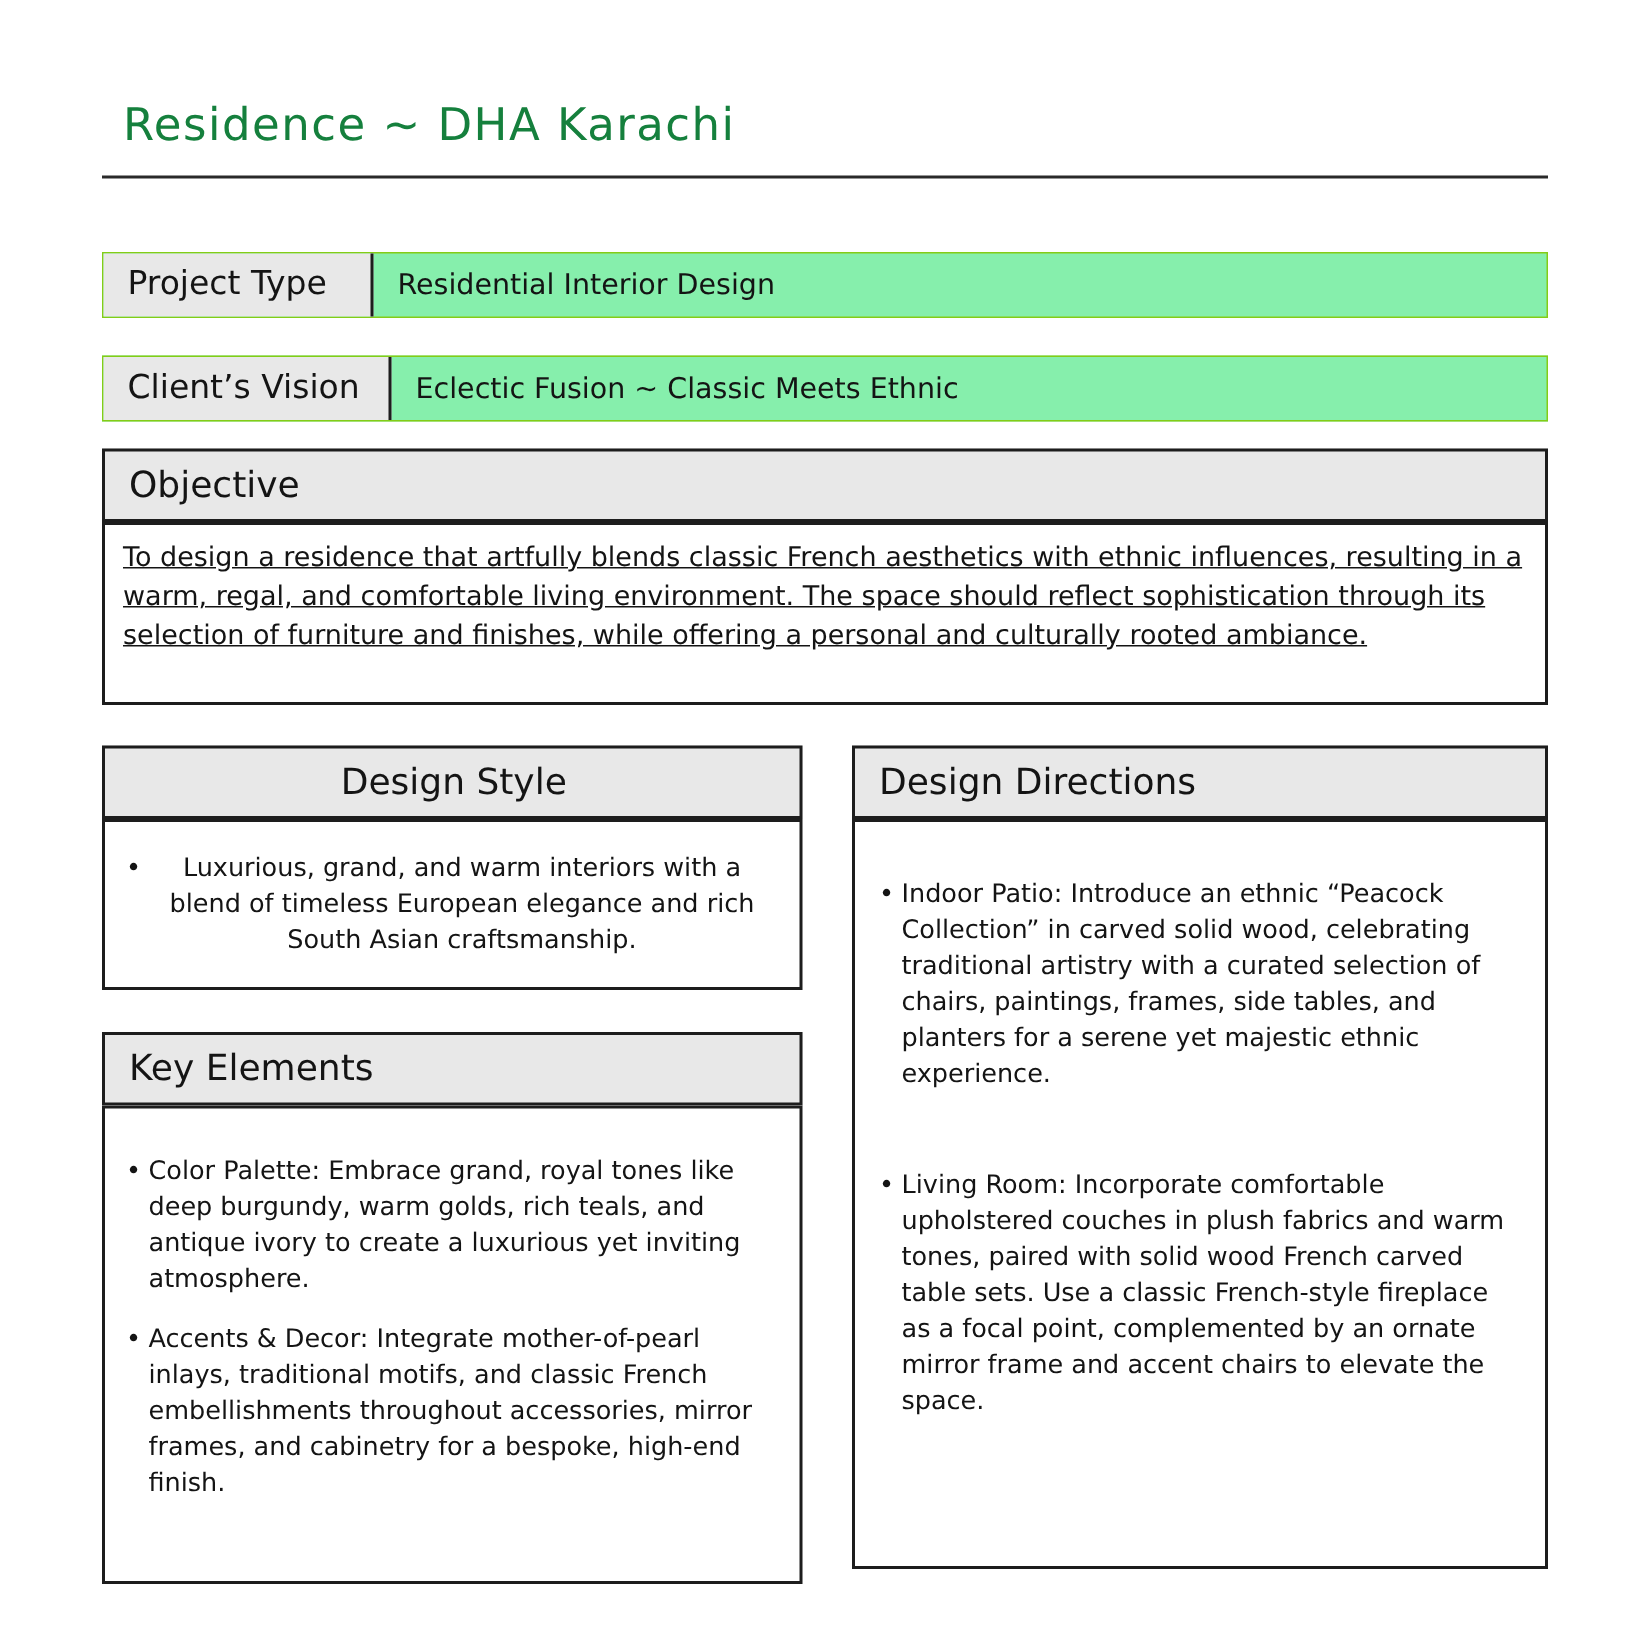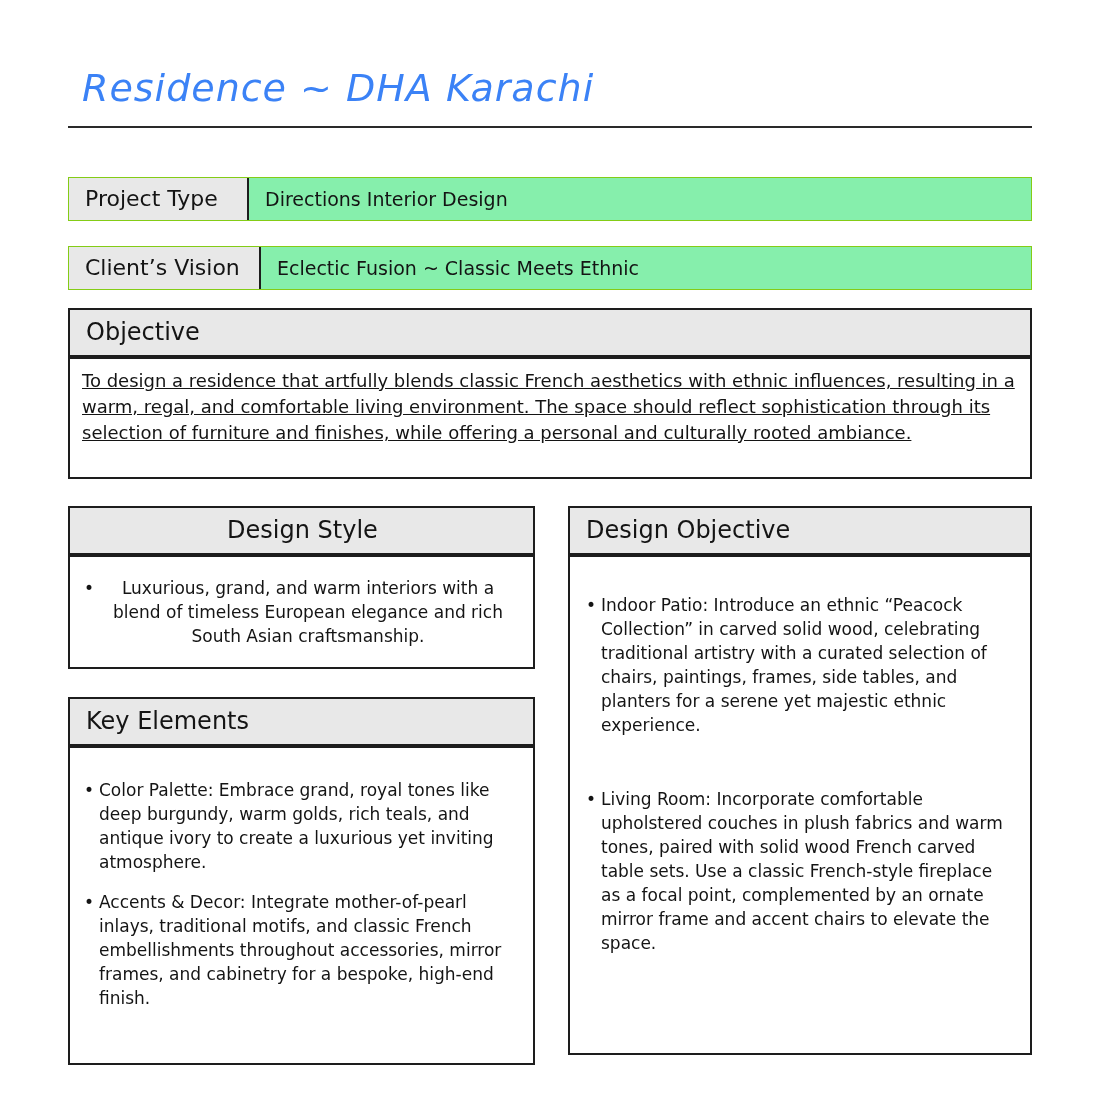--- a/index.html
+++ b/index.html
@@ -14,13 +14,12 @@
 
   
   .title {
-    font-size: 38px;
+    font-size: 30px;
     font-weight: 400;
     letter-spacing: 1px;
     margin-left: 14px;
     margin-top: 14px;
-    color: #3b82f6;
-    font-style: italic;
+    color: #15803d;
   }
   .title-rule {
     border-bottom: 2px solid #2a2a2a;

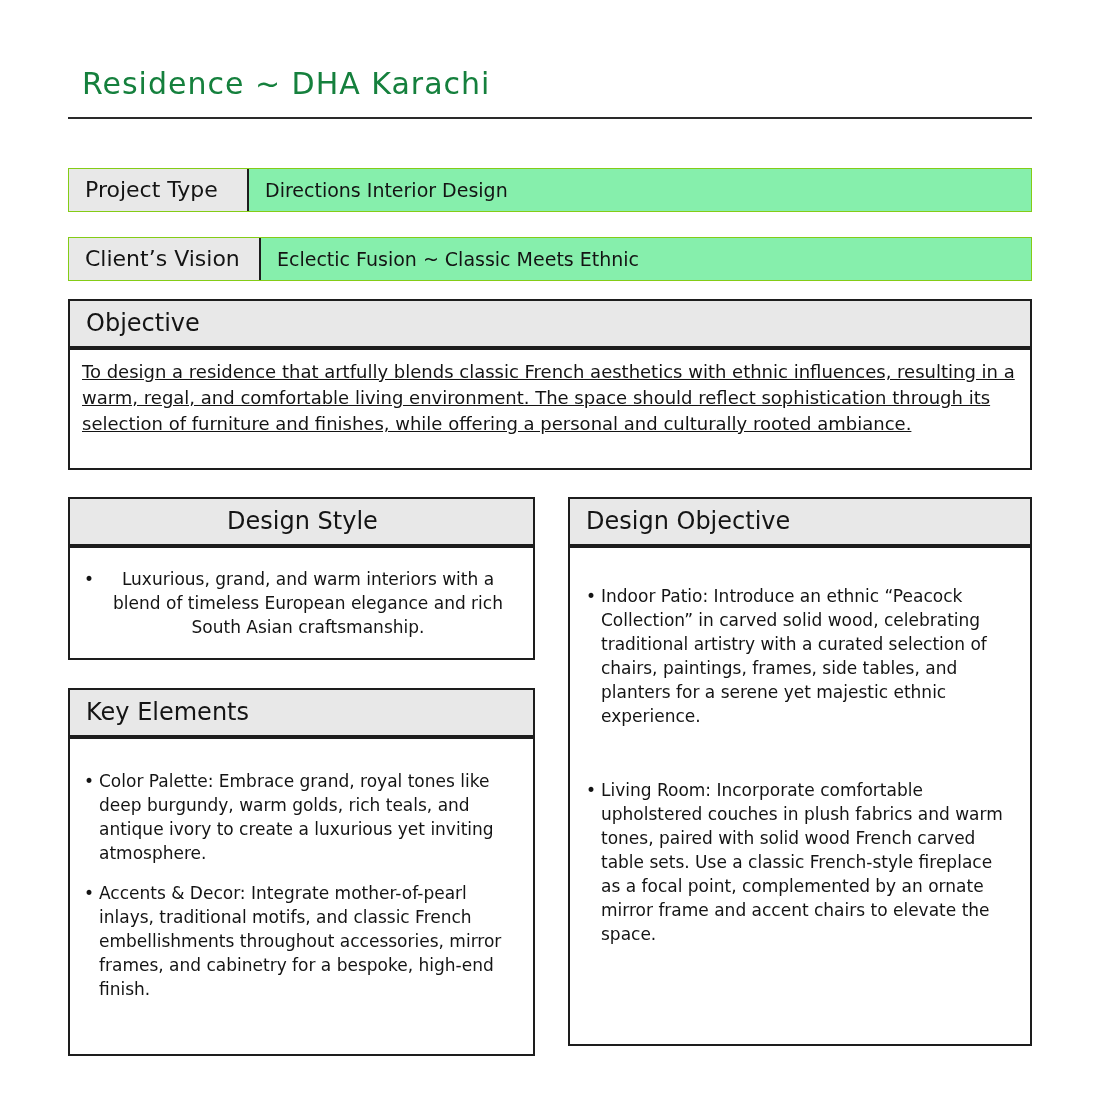--- a/index.html
+++ b/index.html
@@ -124,7 +124,7 @@
 
   <div class="field-row project">
     <div class="field-label">Project Type</div>
-    <div class="field-value">Directions Interior Design</div>
+    <div class="field-value">Residential Interior Design</div>
   </div>
 
   <div class="field-row vision">

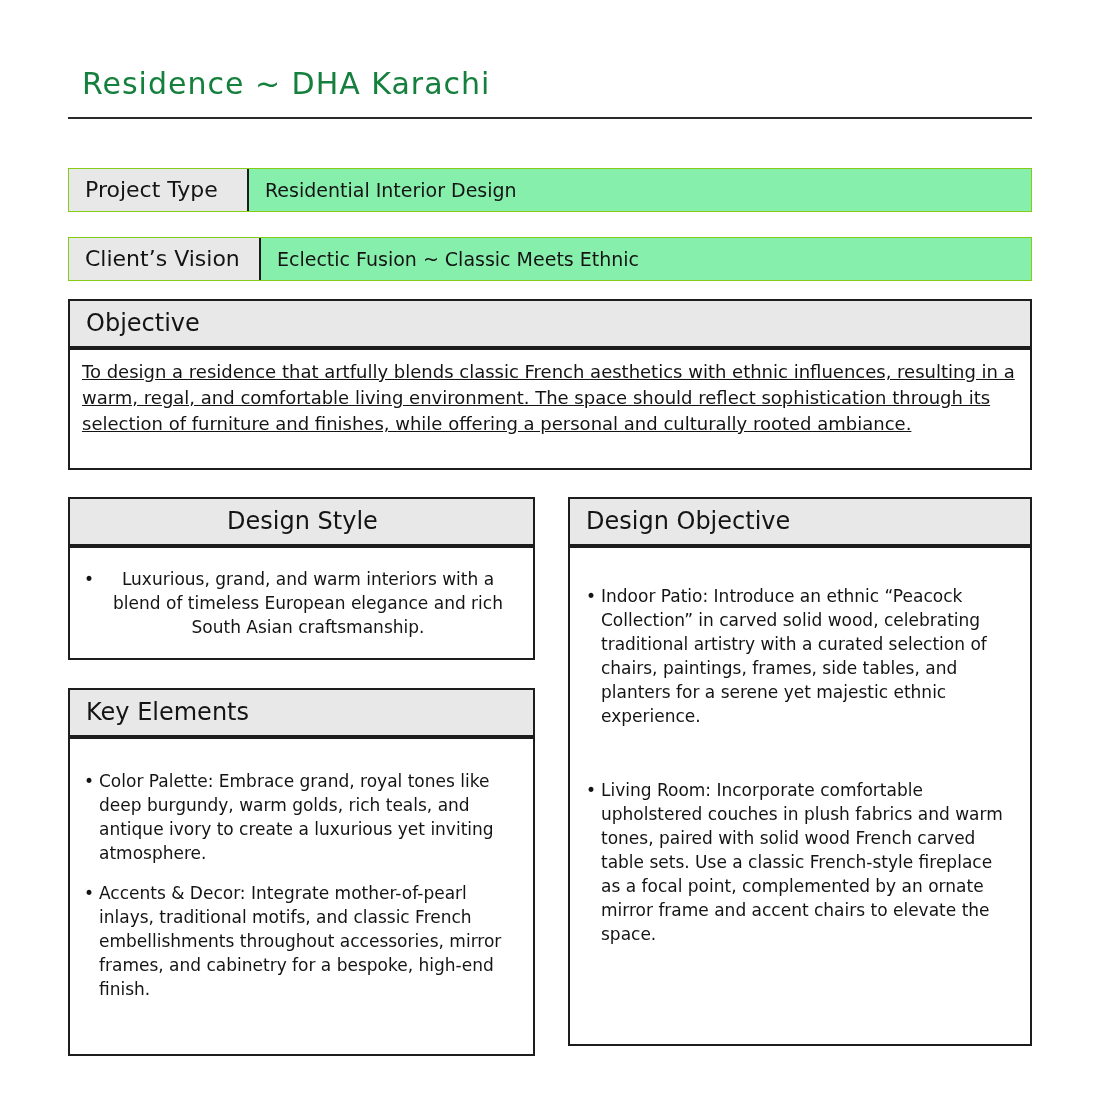--- a/index.html
+++ b/index.html
@@ -161,7 +161,7 @@
     <div class="col col-right">
 
       <section class="panel design-directions">
-        <div class="panel-header">Design Objective</div>
+        <div class="panel-header">Design Directions</div>
         <ul class="panel-body bullets">
           <li>Indoor Patio: Introduce an ethnic “Peacock Collection” in carved solid wood, celebrating traditional artistry with a curated selection of chairs, paintings, frames, side tables, and planters for a serene yet majestic ethnic  experience.</li>
           <li>Living Room: Incorporate comfortable upholstered couches in plush fabrics and warm tones, paired with solid wood French carved table sets. Use a classic French-style fireplace as a focal point, complemented by an ornate mirror frame and accent chairs to elevate the space.</li>

